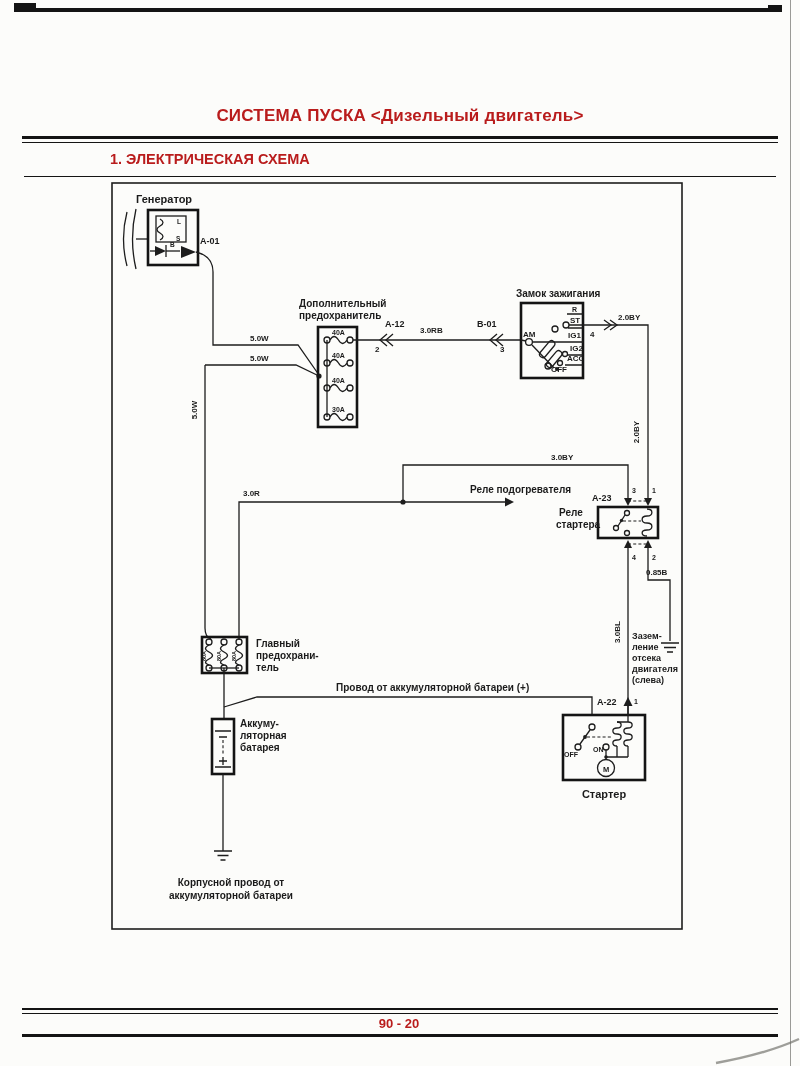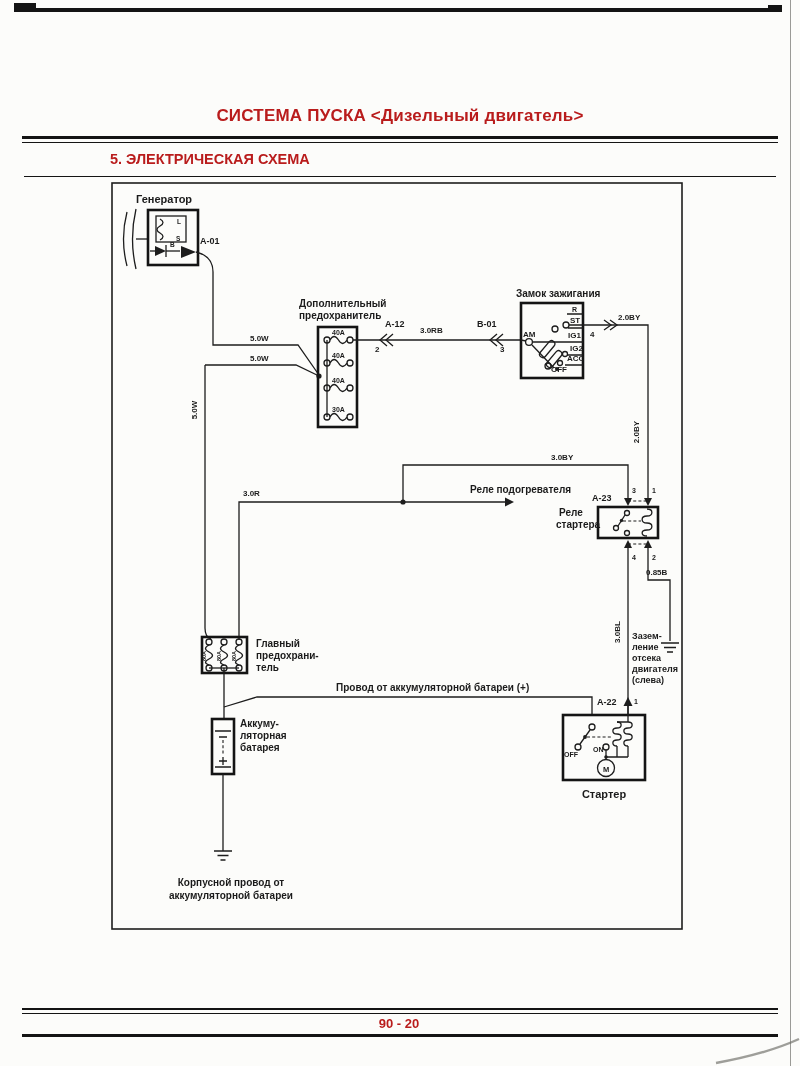--- a/index.html
+++ b/index.html
@@ -30,7 +30,7 @@
   <div class="rule" style="left:22px;top:136px;width:756px;height:3px;"></div>
   <div class="rule" style="left:22px;top:142px;width:756px;height:1px;"></div>
 
-  <div class="abs heading" style="top:151px;">5. ЭЛЕКТРИЧЕСКАЯ СХЕМА</div>
+  <div class="abs heading" style="top:151px;">1. ЭЛЕКТРИЧЕСКАЯ СХЕМА</div>
   <div class="rule" style="left:24px;top:176px;width:752px;height:1px;"></div>
 
   <svg class="abs" style="left:0;top:0;" width="800" height="1066" viewBox="0 0 800 1066">

